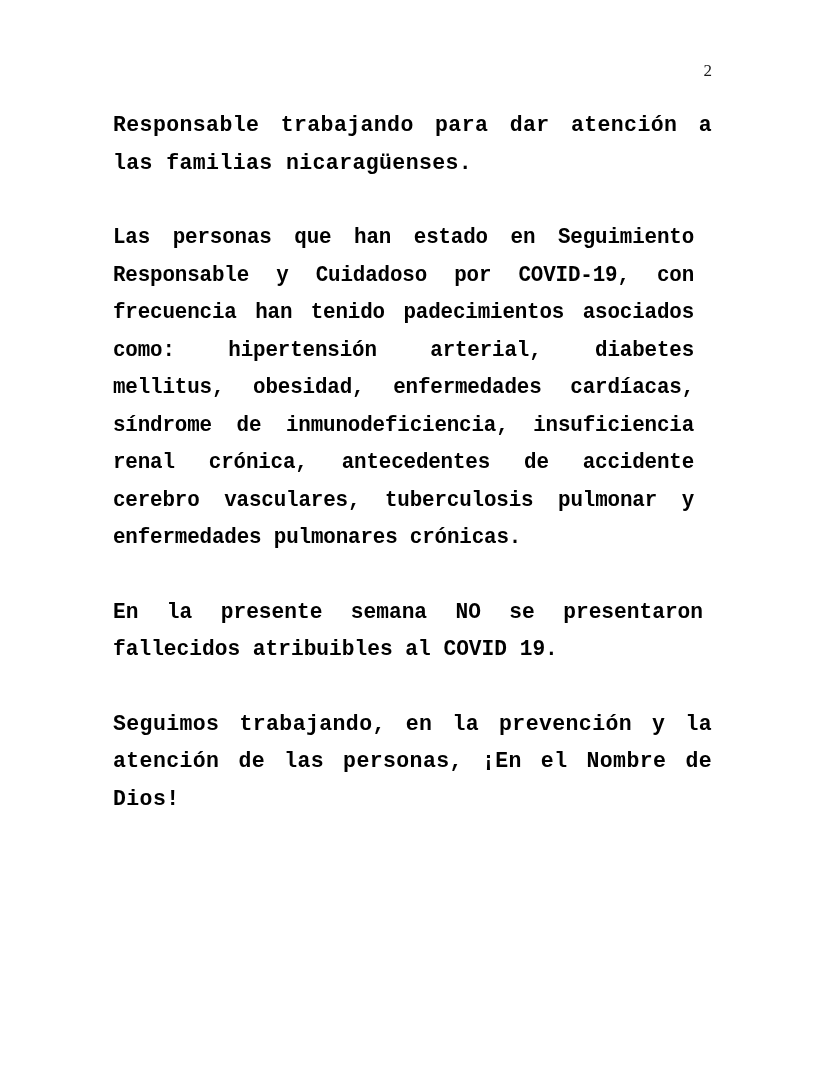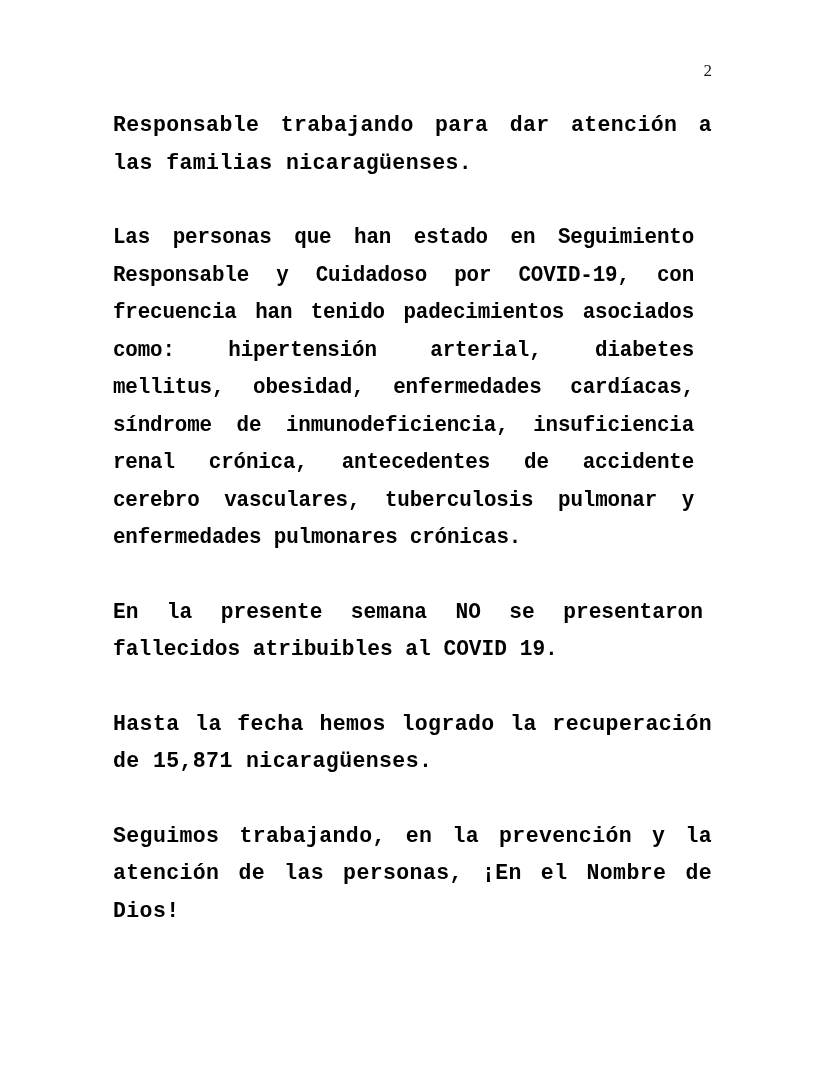--- a/index.html
+++ b/index.html
@@ -84,7 +84,6 @@
 
     <p class="para condensed">En la presente semana NO se presentaron fallecidos atribuibles al COVID 19.</p>
 
-    <p class="para">Hasta la fecha hemos logrado la recuperación de 15,871 nicaragüenses.</p>
 
     <p class="para">Seguimos trabajando, en la prevención y la atención de las personas, ¡En el Nombre de Dios!</p>
 

